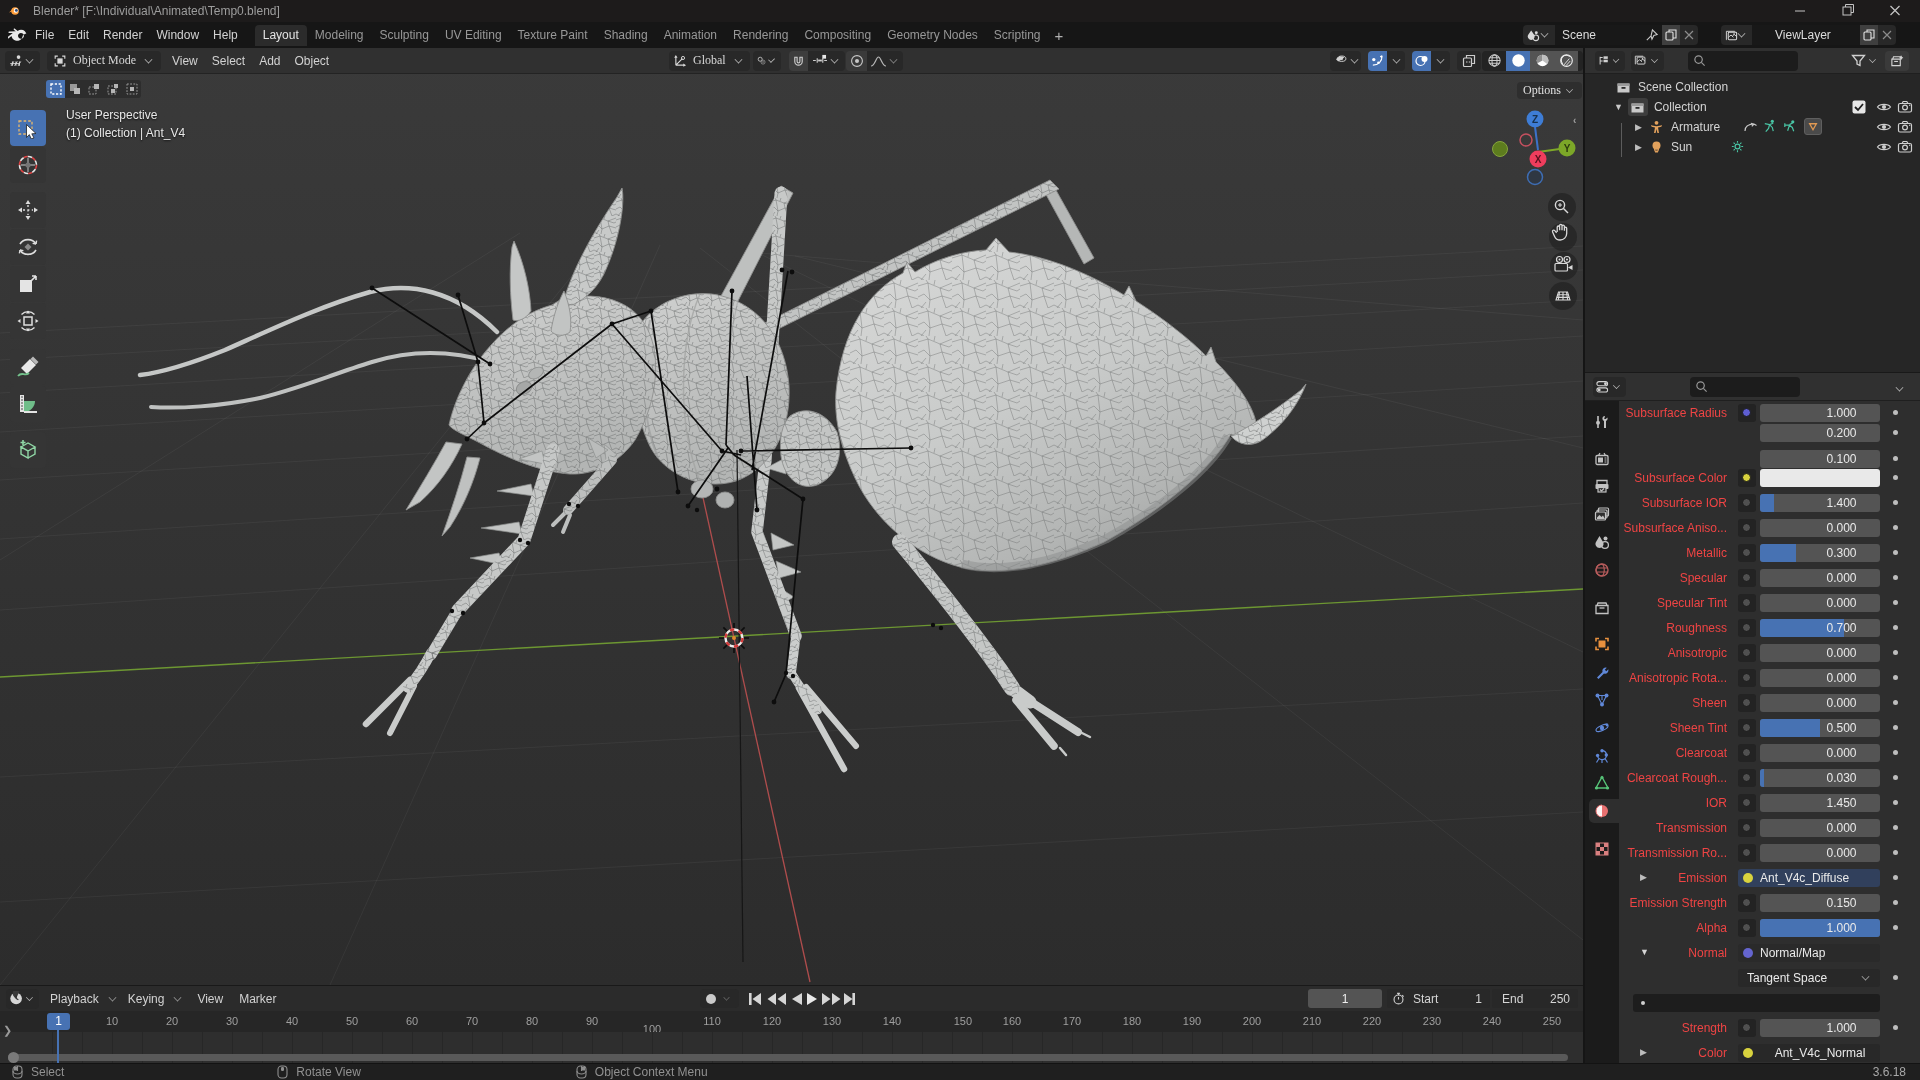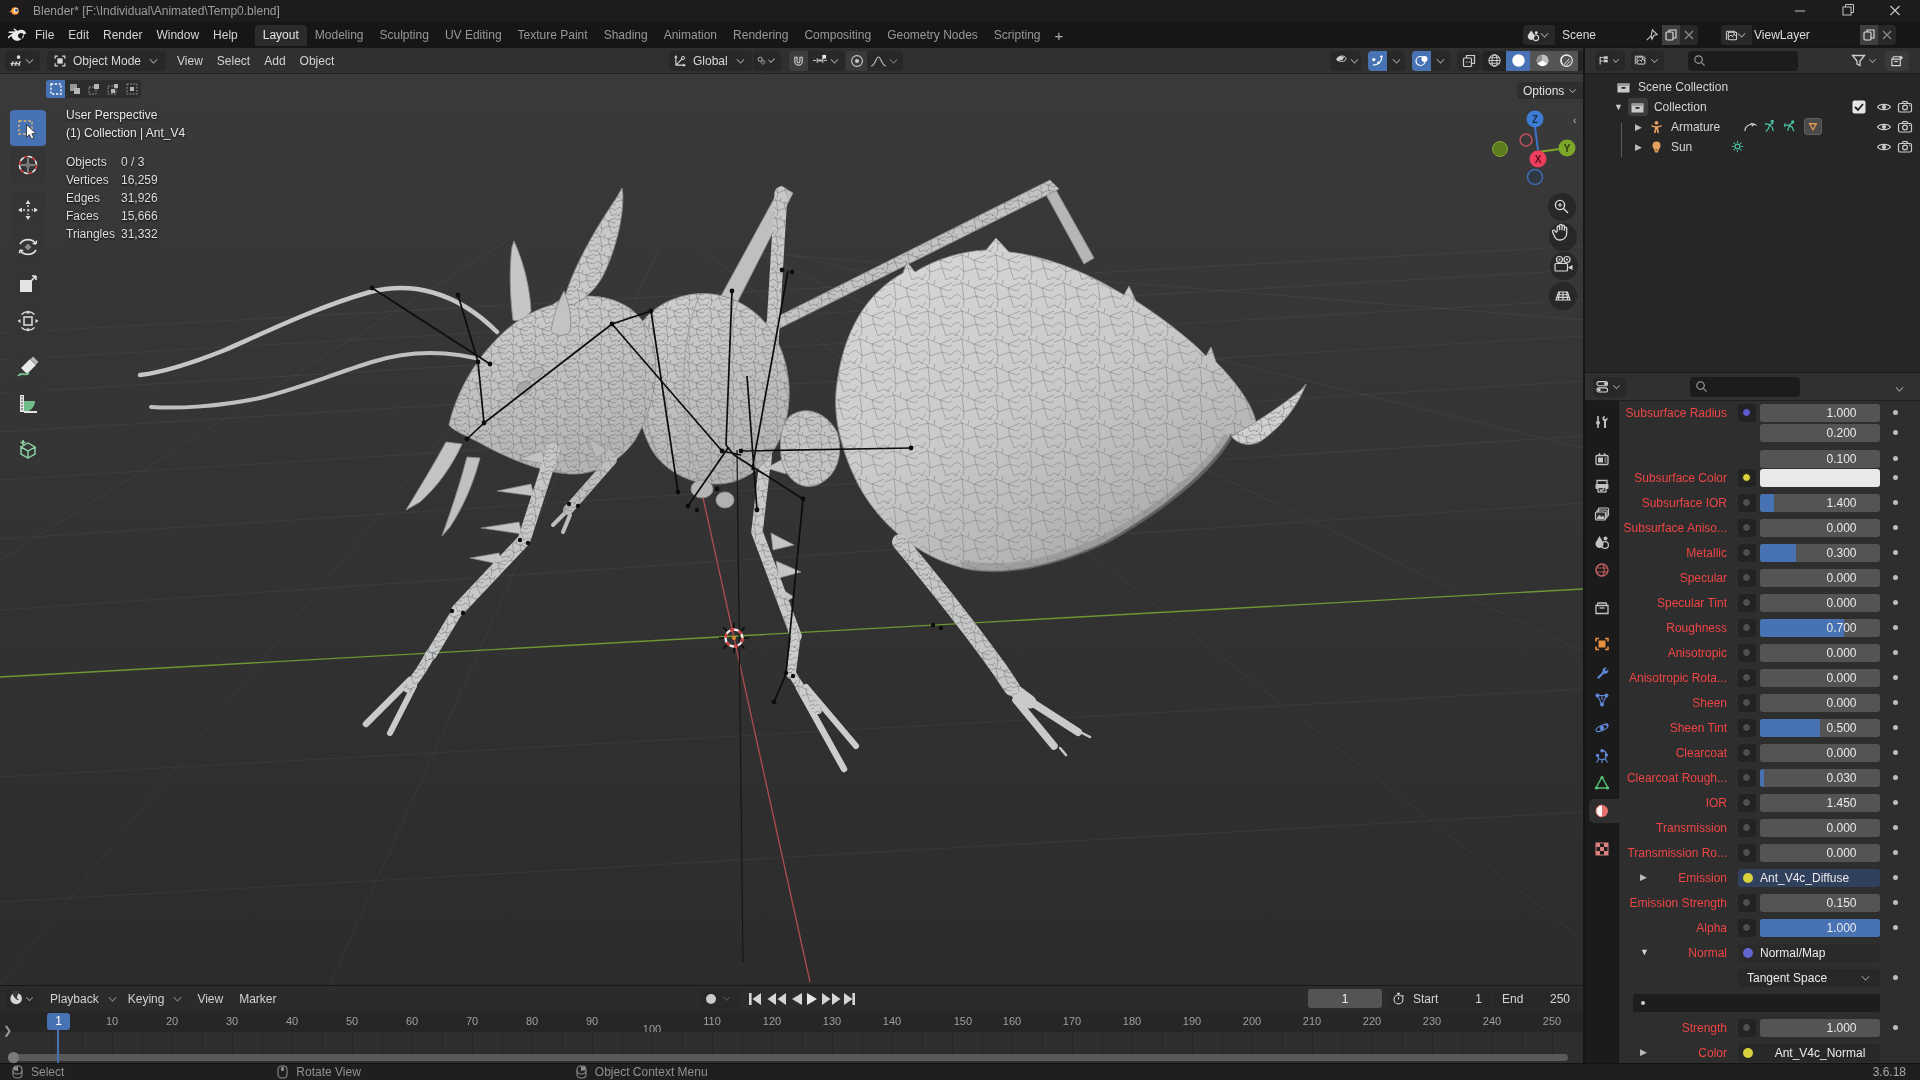--- a/index.html
+++ b/index.html
@@ -110,7 +110,7 @@
         </svg>
       <span class="chev" style="margin-left:0"></span>
     </div>
-    <div style="width:108px;height:20px;background:#181818;color:#dcdcdc;display:flex;align-items:center;padding-left:2px">ViewLayer</div>
+    <div style="width:108px;height:20px;background:#181818;color:#dcdcdc;display:flex;align-items:center;padding-left:23px">ViewLayer</div>
     <div style="width:18px;height:20px;background:#3f3f3f;display:flex;align-items:center;justify-content:center">
         <svg width="12" height="12" viewBox="0 0 12 12">
           <rect x="1" y="3" width="7" height="8" rx="1" fill="none" stroke="#e2e2e2" stroke-width="1.1"></rect>

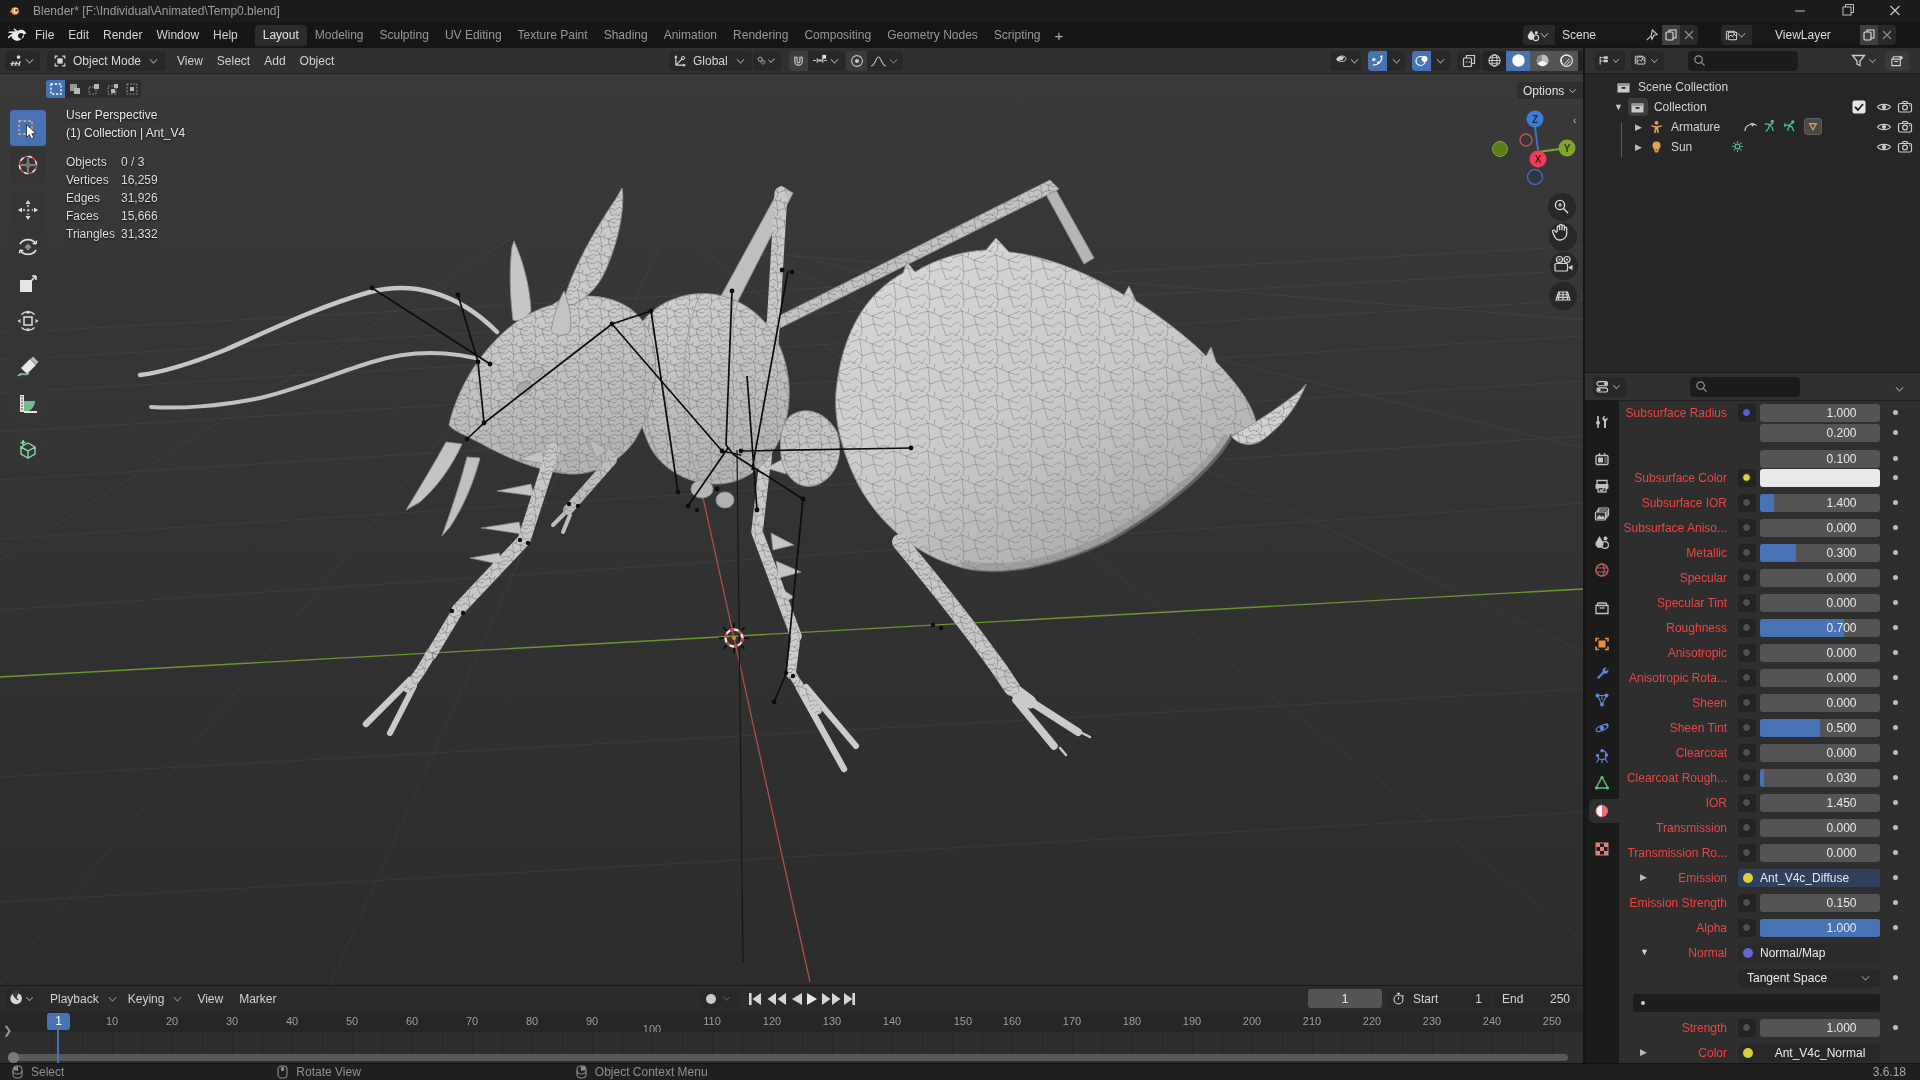--- a/index.html
+++ b/index.html
@@ -16,7 +16,7 @@
   
   #viewport { left:0; top:48px; width:1583px; height:937px; background:linear-gradient(#3a3a3a,#2c2c2c); overflow:hidden; }
   #vhead { left:0; top:48px; width:1583px; height:26px; background:#303030; border-bottom:1px solid #232323;}
-  .pill { background:#282828; border-radius:4px; height:20px; display:flex; align-items:center; color:#d8d8d8; }
+  .pill { background:#282828; border-radius:4px; height:20px; display:flex; align-items:center; color:#d8d8d8;font-family:Liberation Serif, serif; }
   #outliner { left:1585px; top:48px; width:335px; height:324px; background:#262626; }
   #props { left:1585px; top:372px; width:335px; height:691px; background:#2e2e2e; border-top:1px solid #191919; }
   #timeline { left:0; top:985px; width:1583px; height:78px; background:#2d2d2d; border-top:1px solid #191919; }

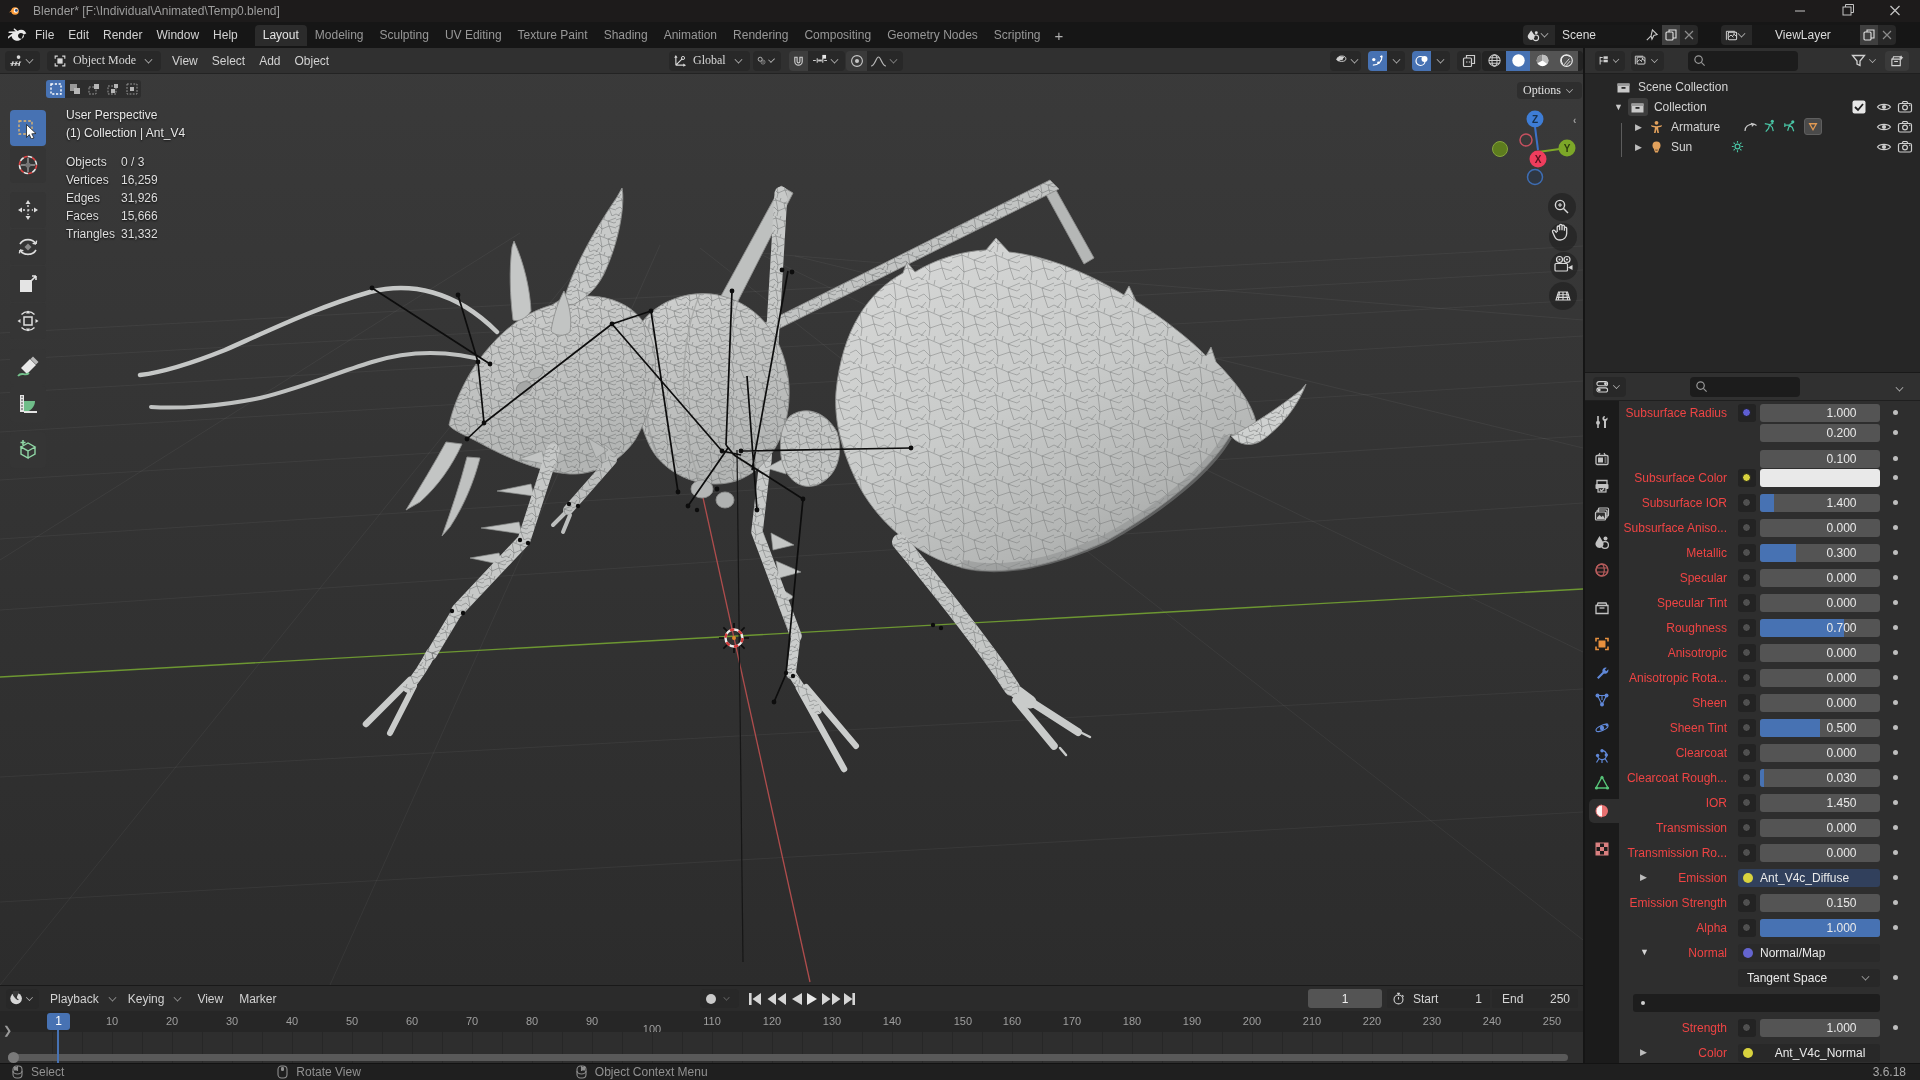--- a/index.html
+++ b/index.html
@@ -481,18 +481,6 @@
   <div>User Perspective</div>
   <div>(1) Collection | Ant_V4</div>
   <div style="height:11px"></div>
-  <div style="display:grid;grid-template-columns:55px auto;color:#dedede">
-    <span>Objects</span>
-      <span>0 / 3</span>
-    <span>Vertices</span>
-      <span>16,259</span>
-    <span>Edges</span>
-      <span>31,926</span>
-    <span>Faces</span>
-      <span>15,666</span>
-    <span>Triangles</span>
-      <span>31,332</span>
-  </div>
 </div>
 <div class="abs" style="left:10px;top:110px;width:36px">
   <div style="height:36px;background:#4772b3;border-radius:4px;display:flex;align-items:center;justify-content:center">

